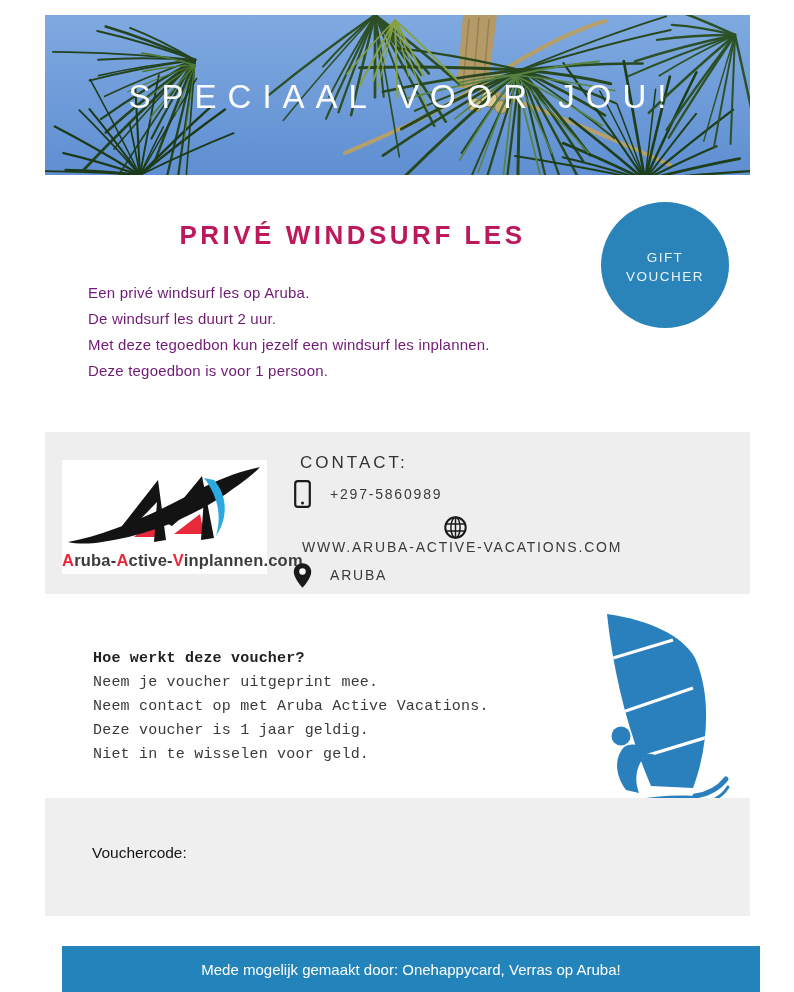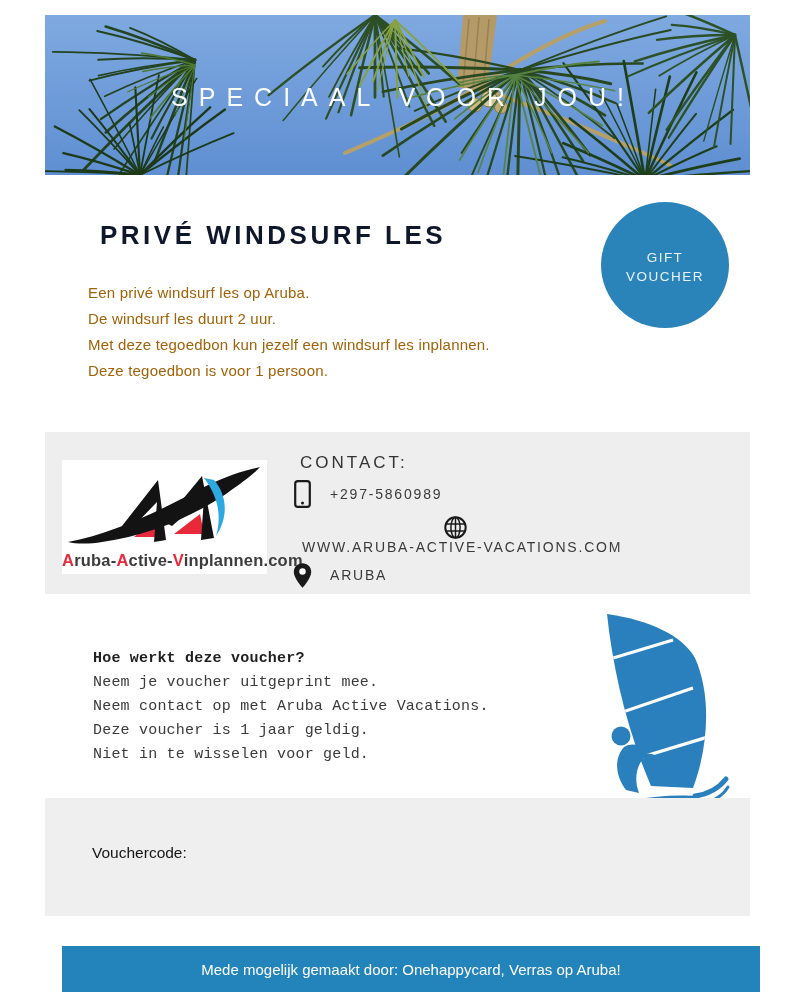--- a/index.html
+++ b/index.html
@@ -10,7 +10,7 @@
   .banner{position:absolute;left:45px;top:15px;width:705px;height:160px;overflow:hidden;}
   .banner svg{position:absolute;left:0;top:0;}
   .banner-title{position:absolute;left:0;right:0;top:82px;transform:translateY(-50%);
-        text-align:center;color:#fafcff;font-size:25px;font-weight:400;
+        text-align:center;color:#fafcff;font-size:33px;font-weight:400;
         letter-spacing:11px;padding-left:11px;white-space:nowrap;}
 
   

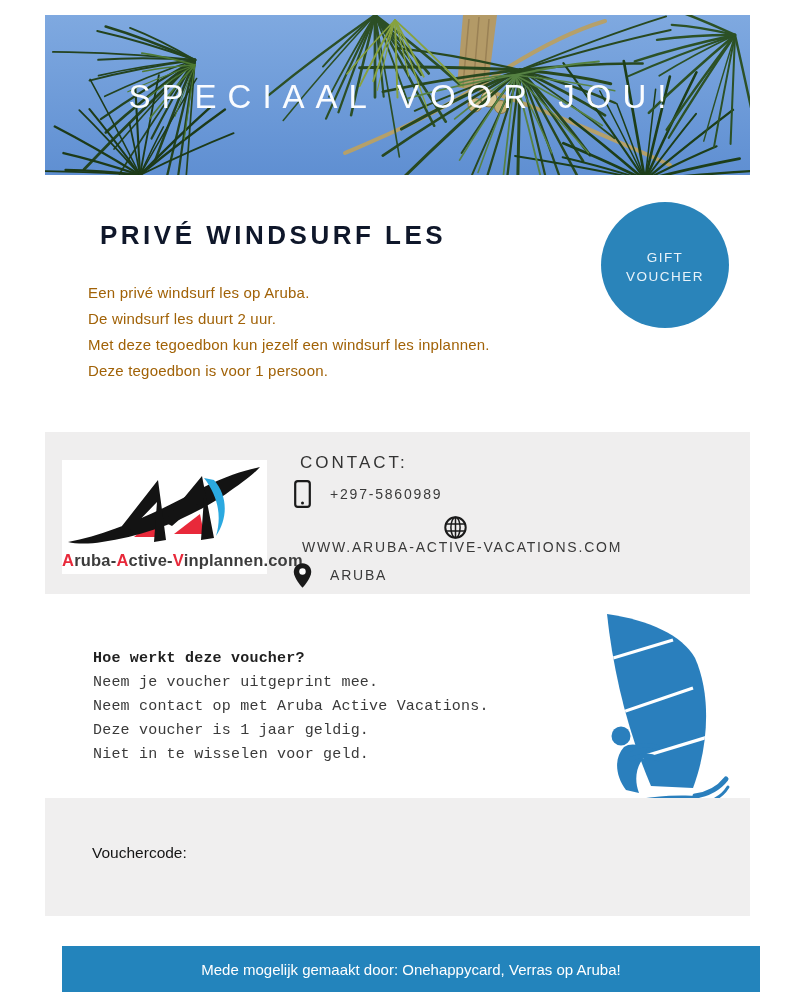--- a/index.html
+++ b/index.html
@@ -14,8 +14,8 @@
         letter-spacing:11px;padding-left:11px;white-space:nowrap;}
 
   
-  .title{position:absolute;left:100px;top:220px;width:505px;margin:0;text-align:left;
-        font-size:26px;font-weight:700;letter-spacing:3.5px;color:#0f172a;white-space:nowrap;}
+  .title{position:absolute;left:100px;top:220px;width:505px;margin:0;text-align:center;
+        font-size:26px;font-weight:700;letter-spacing:3.5px;color:#be185d;white-space:nowrap;}
   .badge{position:absolute;left:601px;top:202px;width:128px;height:126px;border-radius:50%;
         background:#2a84ba;display:flex;flex-direction:column;align-items:center;
         justify-content:center;color:#e9f3fa;font-size:13.5px;letter-spacing:1.5px;

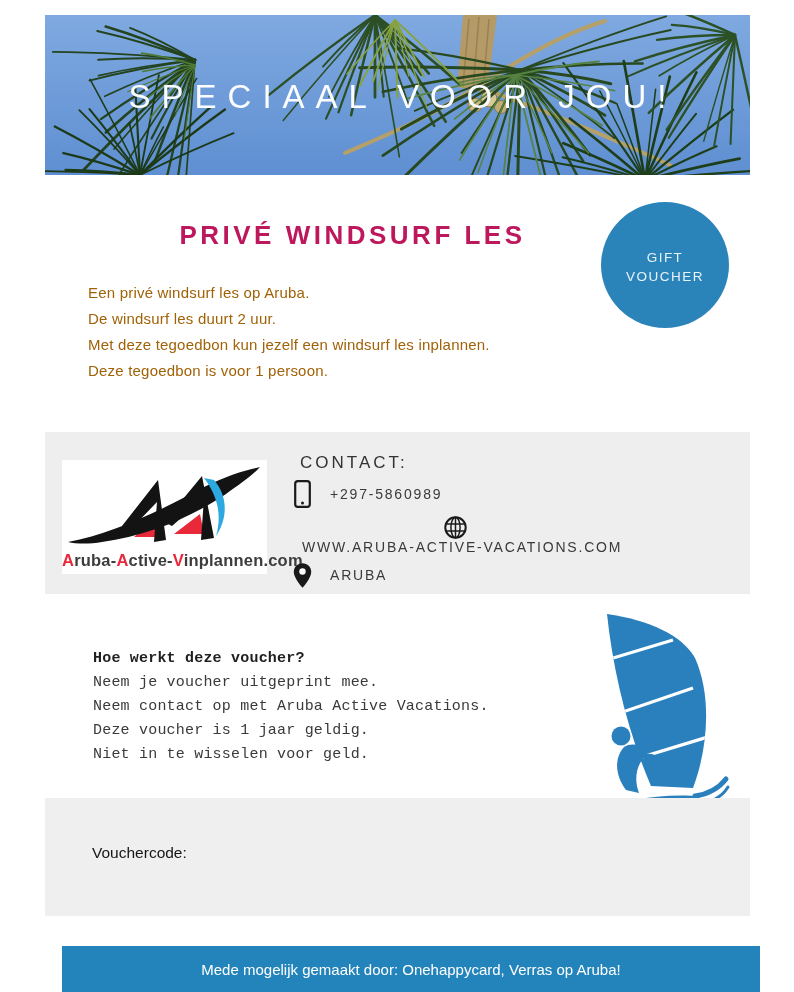--- a/index.html
+++ b/index.html
@@ -22,7 +22,7 @@
         line-height:19px;padding-top:4px;box-sizing:border-box;}
 
   
-  .desc{position:absolute;left:88px;top:280px;font-size:15px;color:#a16207;letter-spacing:.2px;}
+  .desc{position:absolute;left:88px;top:280px;font-size:15px;color:#701a75;letter-spacing:.2px;}
   .desc p{margin:0;height:26px;line-height:26px;}
 
   

